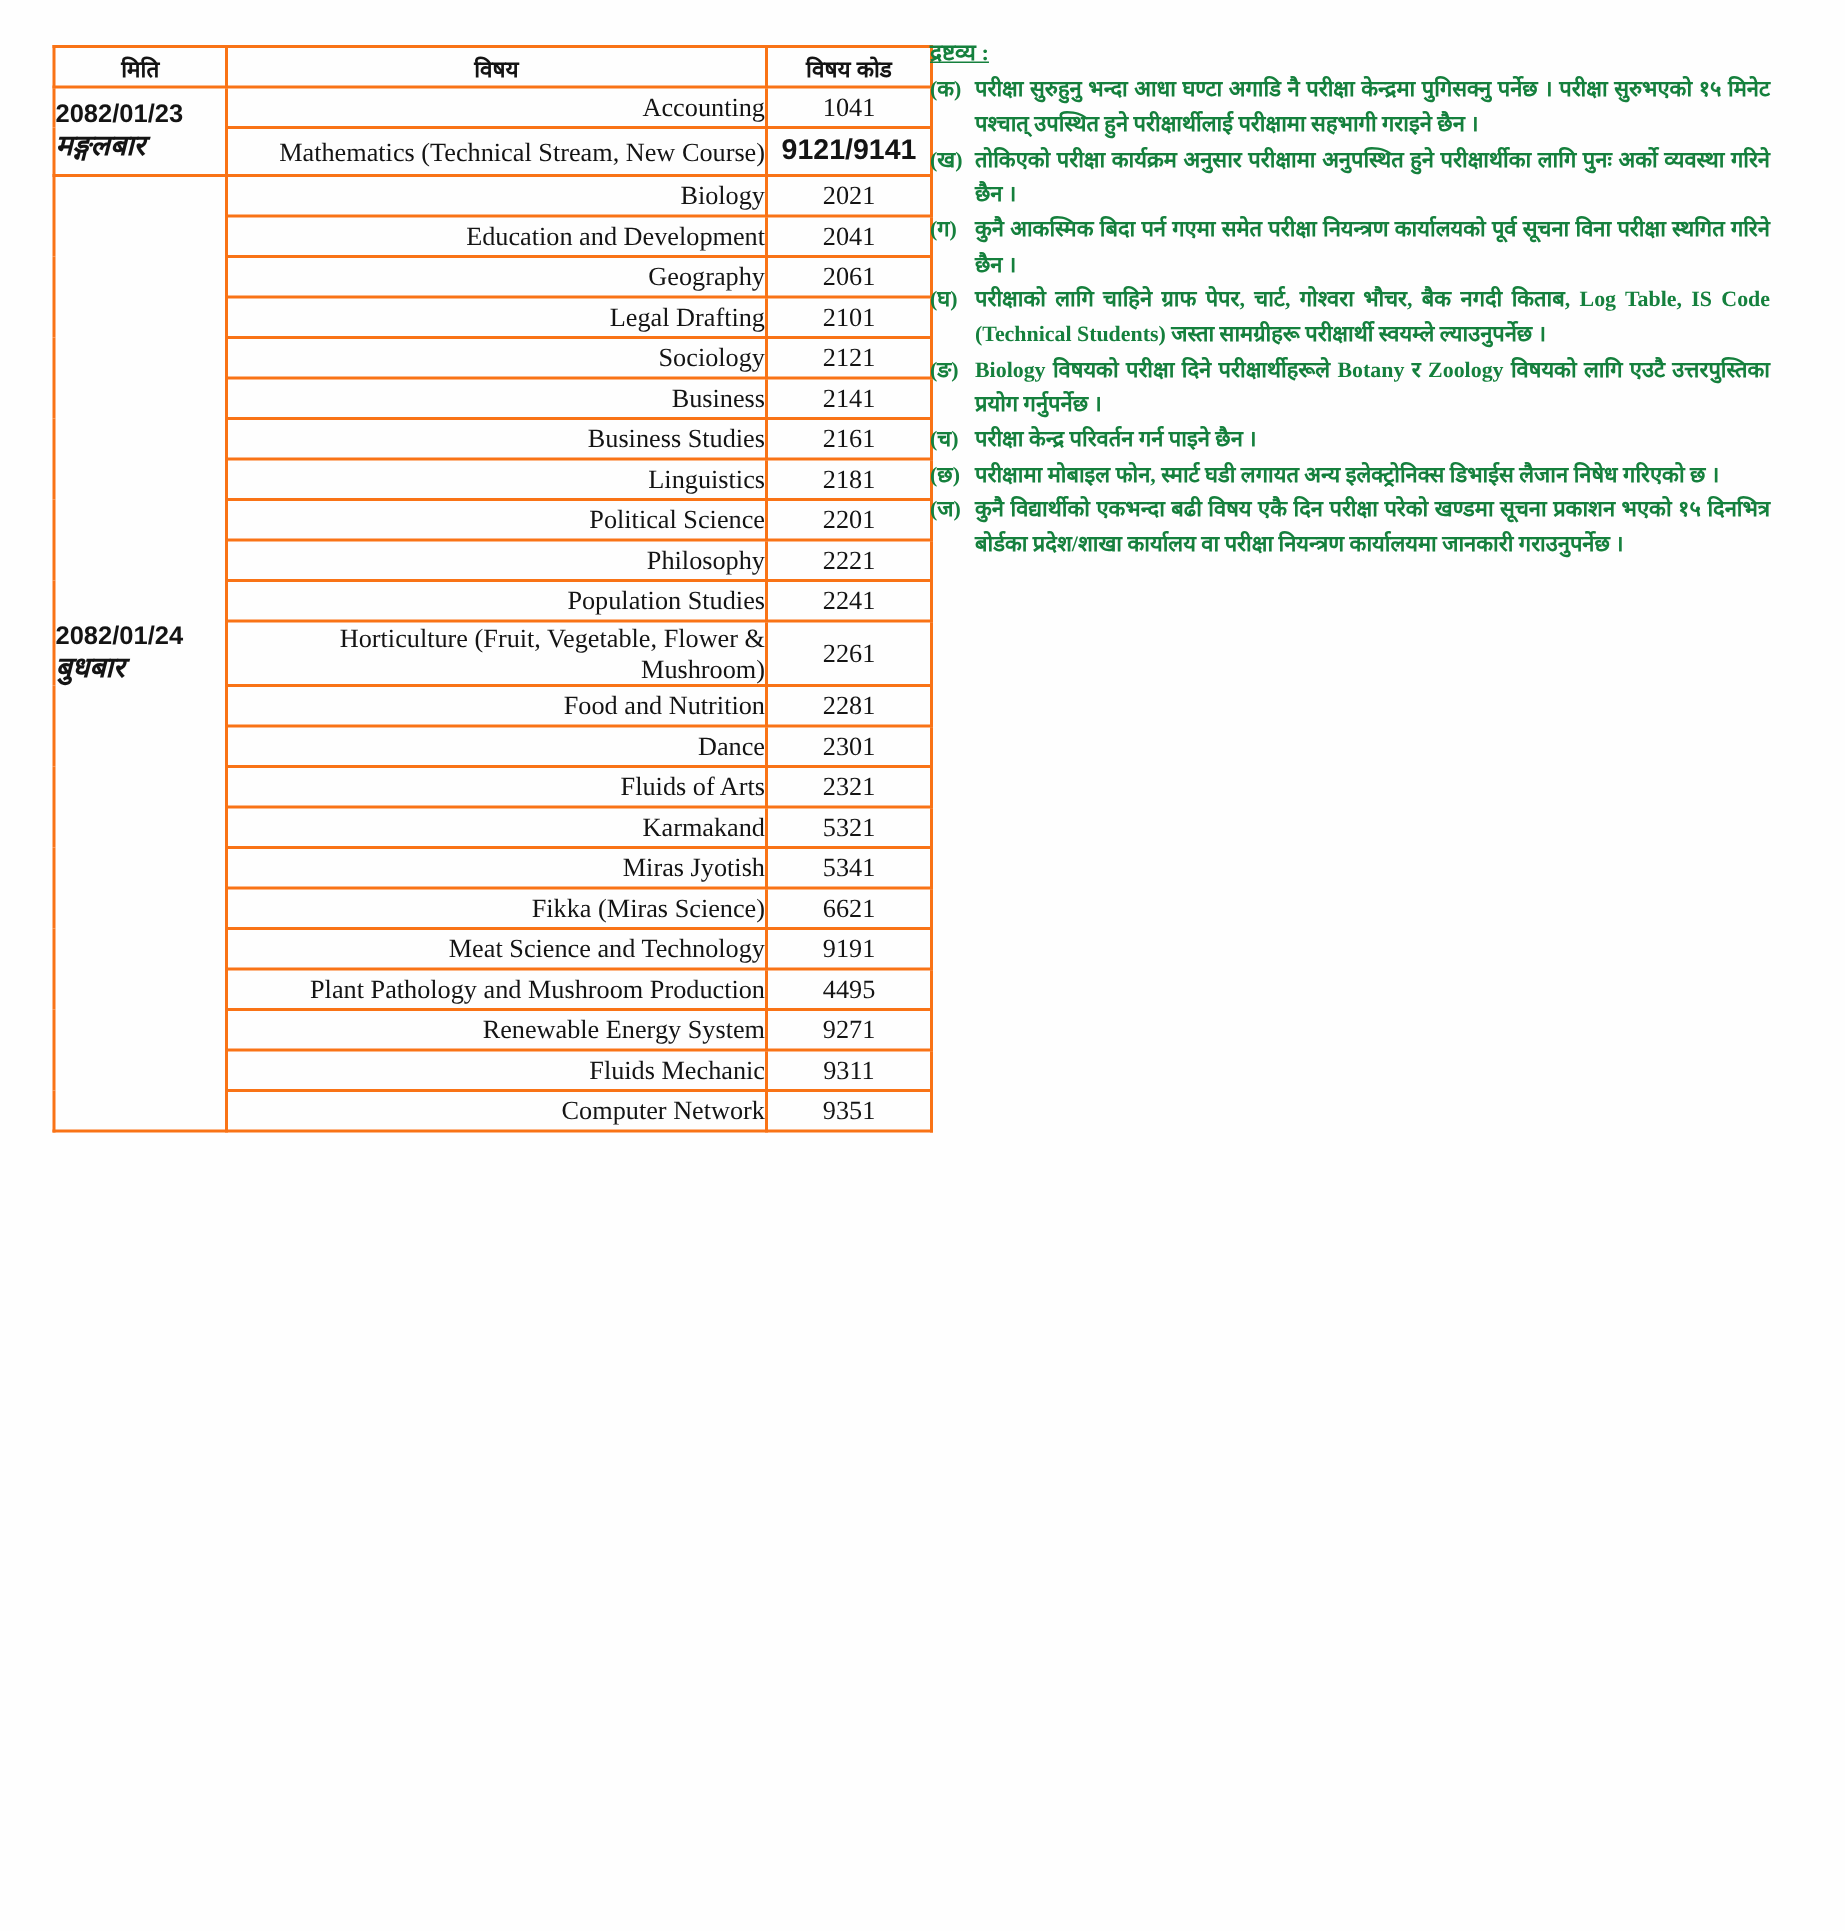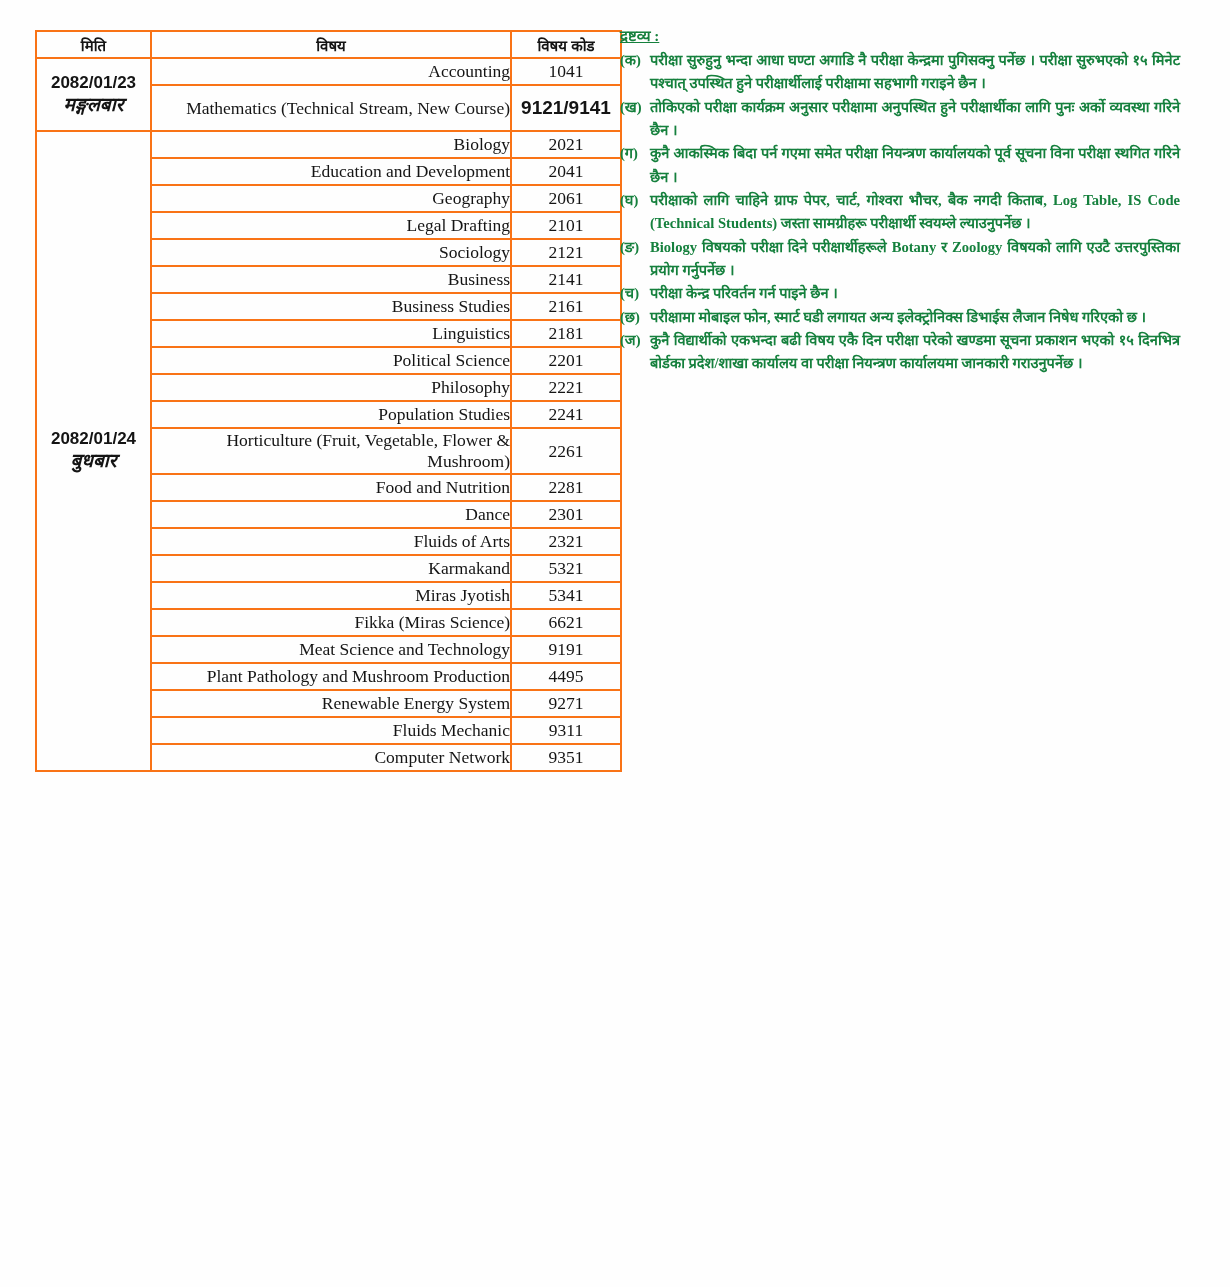--- a/index.html
+++ b/index.html
@@ -55,7 +55,6 @@
     font-weight: 700;
   }
   td.date-cell {
-    text-align: center;
     vertical-align: middle;
     font-family: "Liberation Sans", sans-serif;
     font-weight: 700;

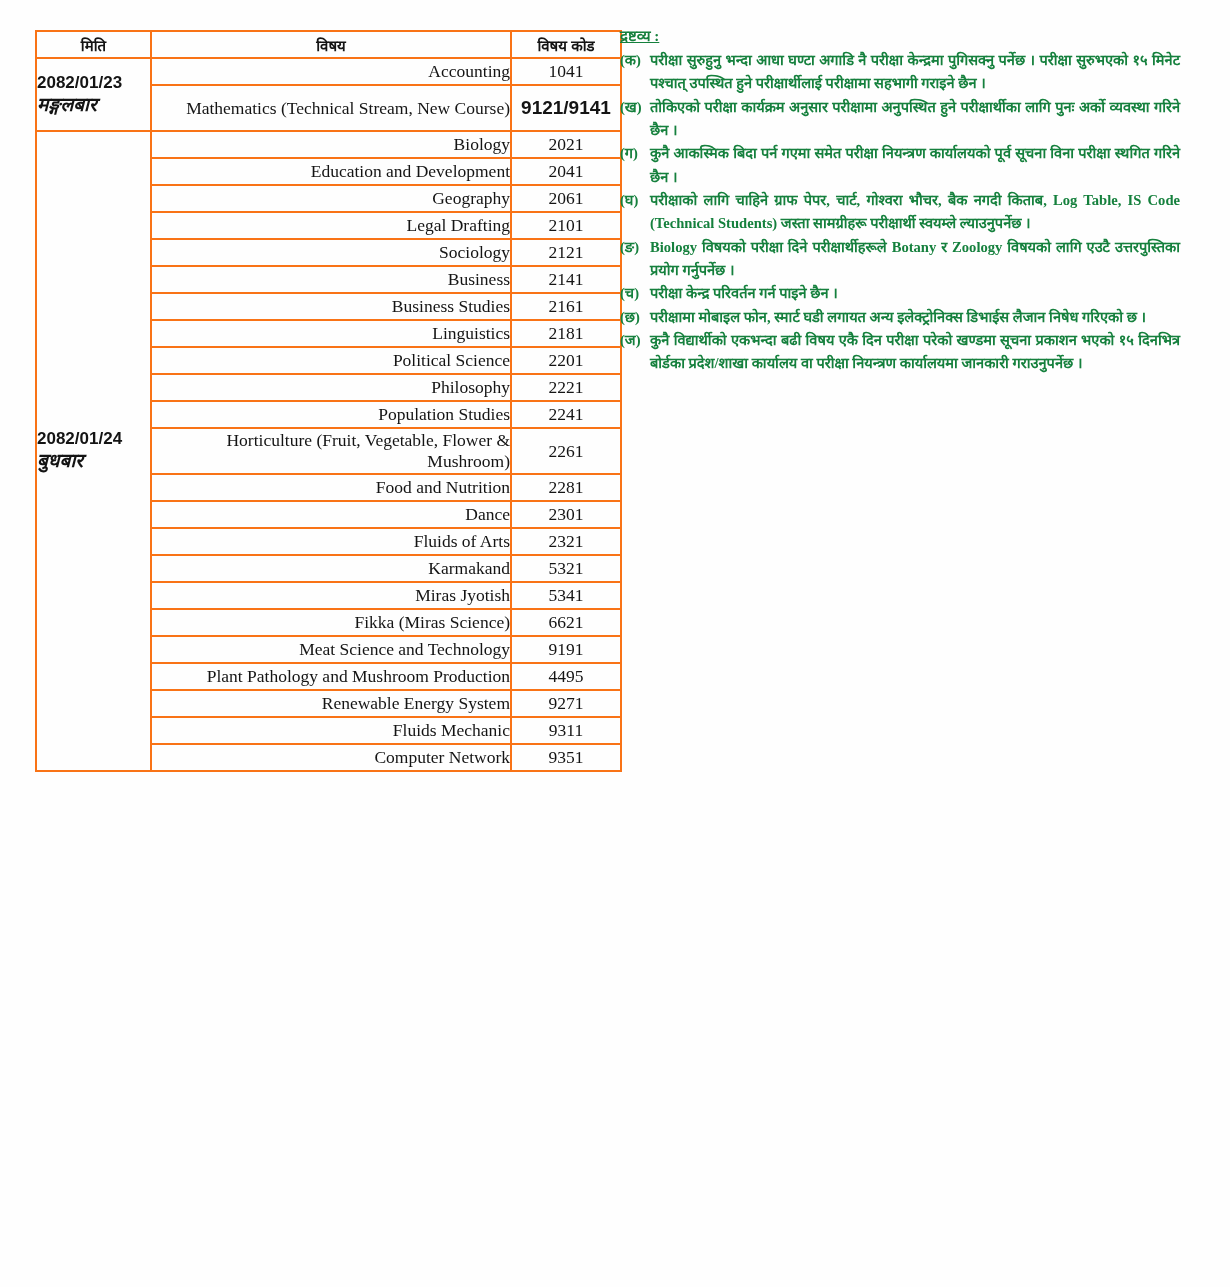--- a/index.html
+++ b/index.html
@@ -38,7 +38,7 @@
     text-align: center;
   }
   table.schedule tr { height: 27px; }
-  table.schedule tr.tall { height: 46px; }
+  table.schedule tr.tall { height: 32px; }
   td.subject-cell {
     text-align: right;
     padding: 1px 6px 1px 9px;

